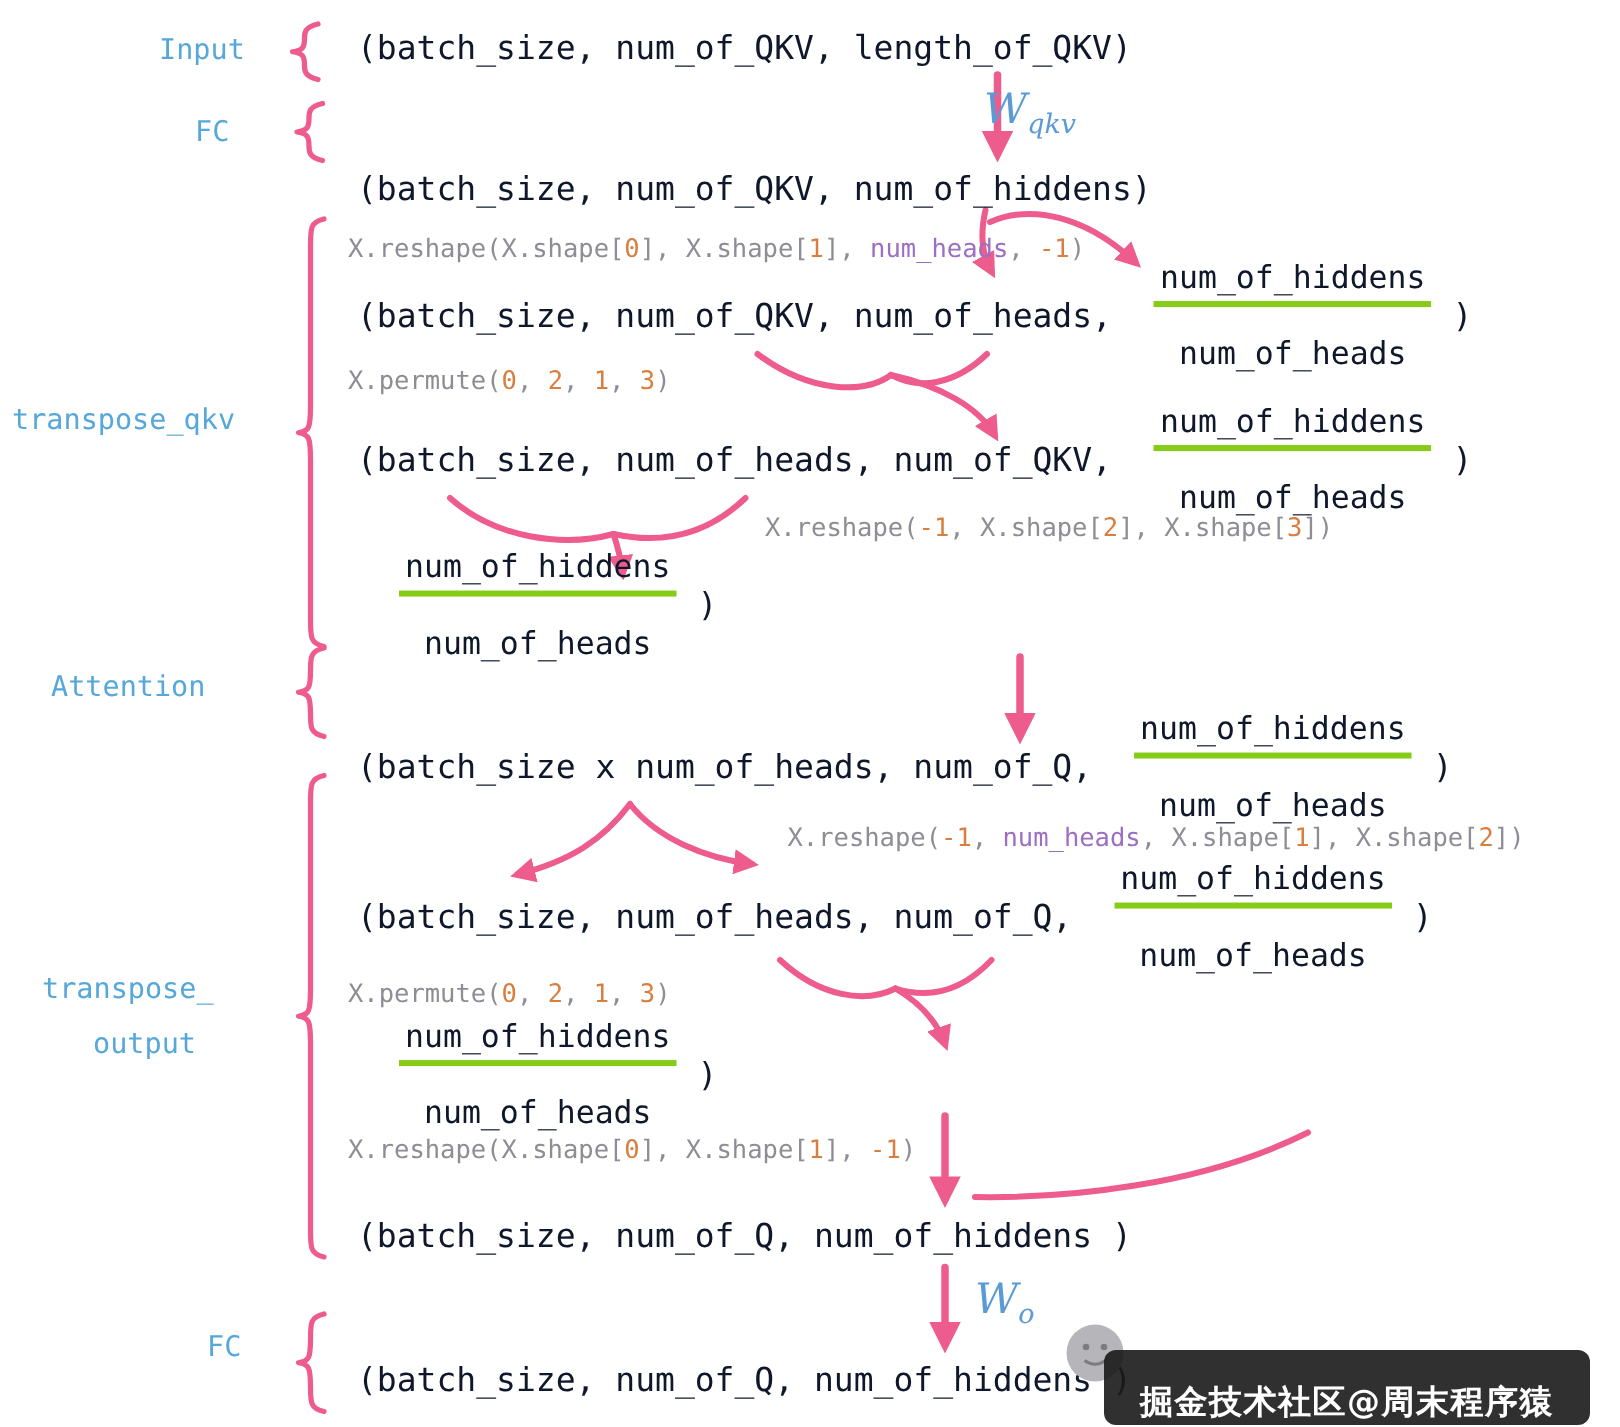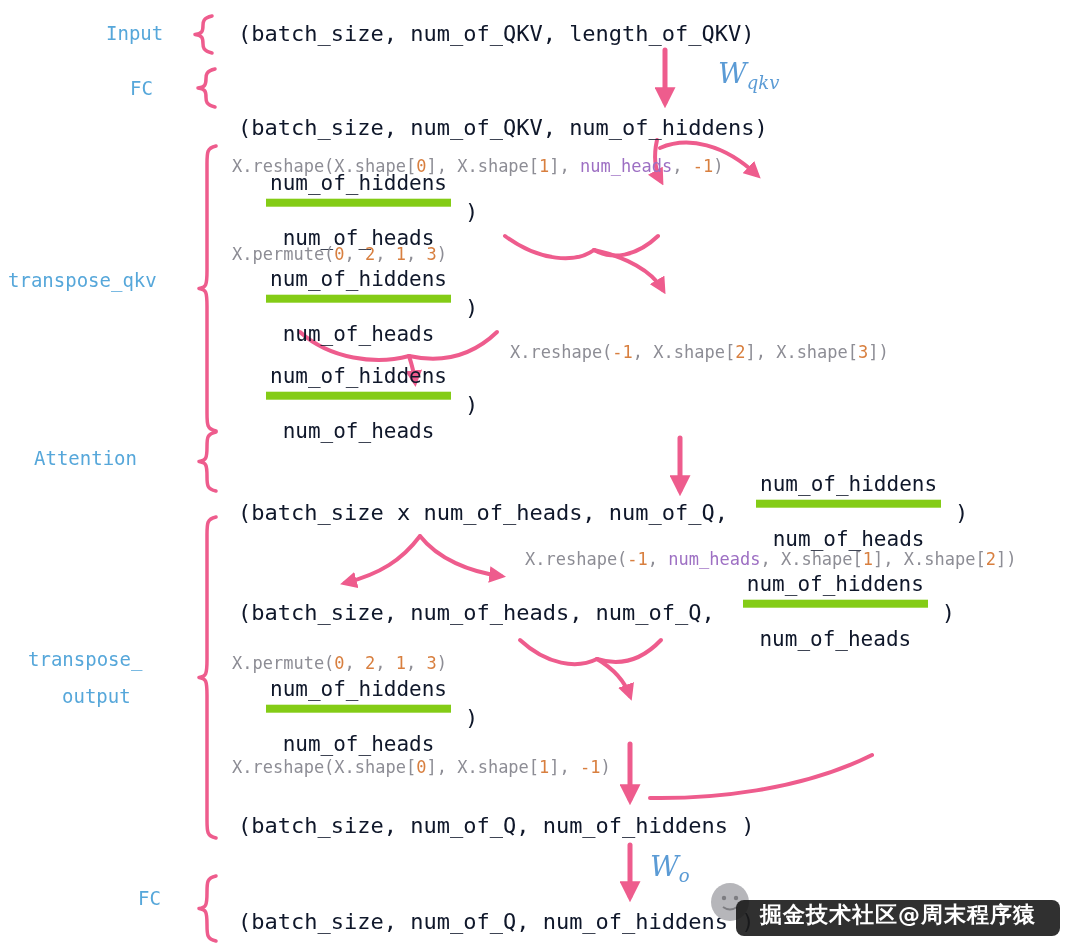--- a/index.html
+++ b/index.html
@@ -141,7 +141,7 @@
 <div class="code" style="left:232px;top:663px">X.permute(<span class="tok-n">0</span>, <span class="tok-n">2</span>, <span class="tok-n">1</span>, <span class="tok-n">3</span>)</div>
 <div class="code" style="left:232px;top:767px">X.reshape(X.shape[<span class="tok-n">0</span>], X.shape[<span class="tok-n">1</span>], <span class="tok-n">-1</span>)</div>
 
-<div class="wlabel" style="left:718px;top:75px"><span>W</span><sub>qkv</sub></div>
+<div class="wlabel" style="left:656px;top:75px"><span>W</span><sub>qkv</sub></div>
 <div class="wlabel" style="left:650px;top:868px"><span>W</span><sub>o</sub></div>
 
 <svg class="avatar" width="40" height="40">

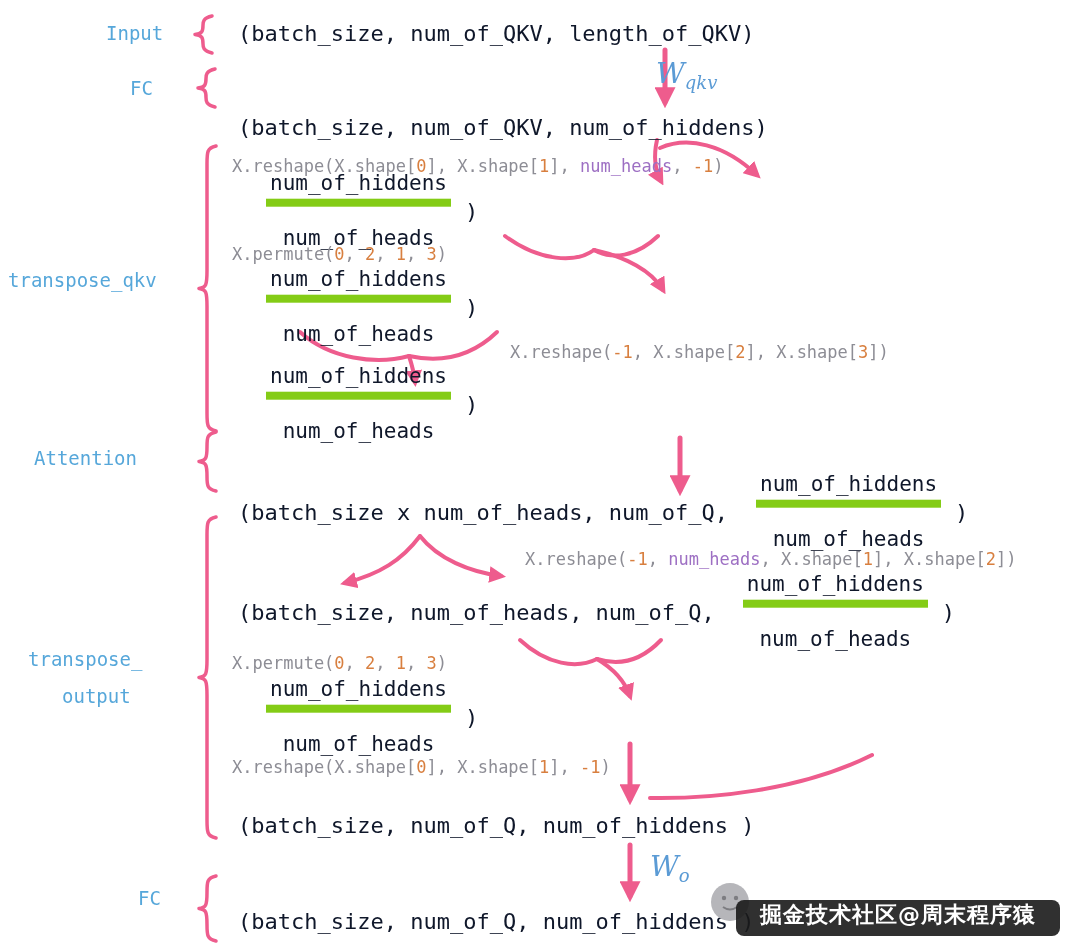--- a/index.html
+++ b/index.html
@@ -17,7 +17,7 @@
     display:inline-flex; flex-direction:column; align-items:center;
     font-size:21px; line-height:1.3; margin-left:28px; text-align:center;
   }
-  .frac .num { border-bottom:8px solid #84cc16; padding:0 4px 2px; }
+  .frac .num { border-bottom:4px solid #84cc16; padding:0 4px 2px; }
   .frac .den { padding-top:18px; }
   .close { margin-left:14px; }
   .code {

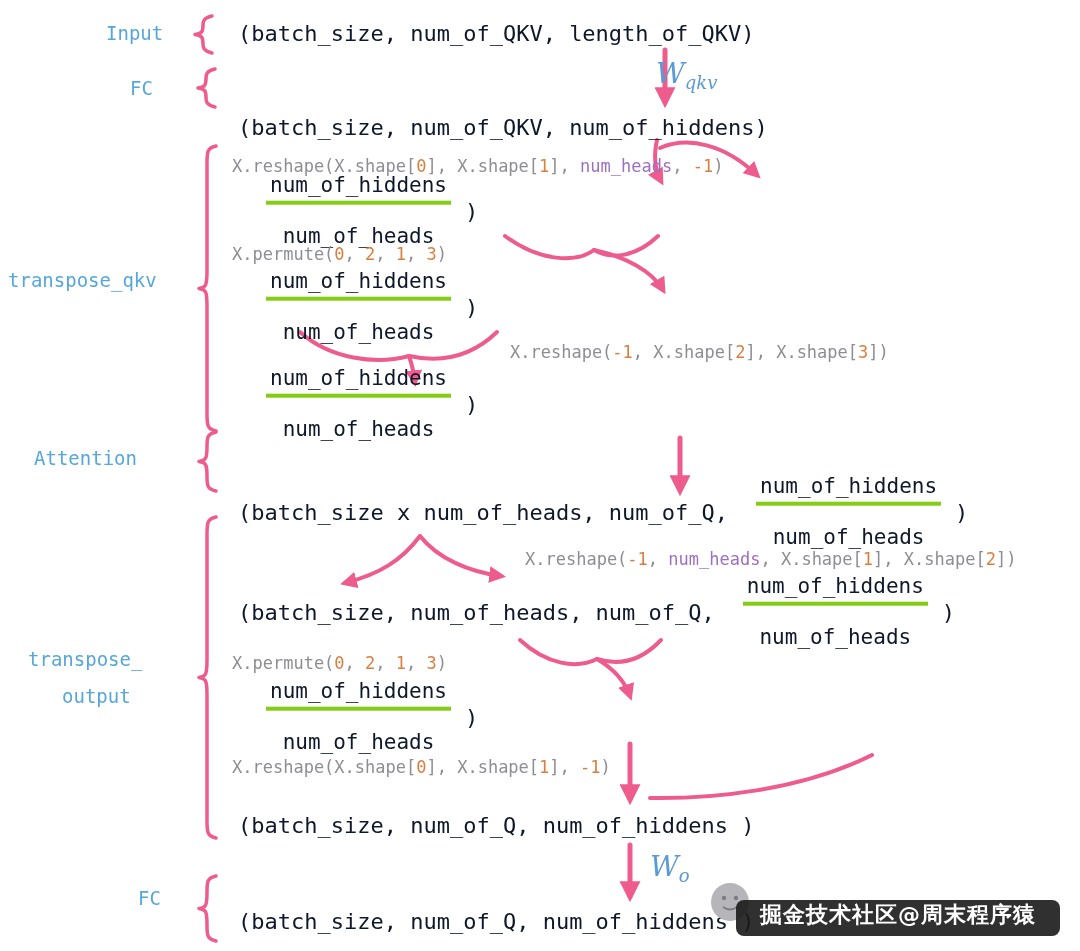--- a/index.html
+++ b/index.html
@@ -100,6 +100,7 @@
 <div class="row" style="left:238px;top:127px"><span>(batch_size, num_of_QKV, num_of_hiddens)</span></div>
 
 <div class="row" style="left:238px;top:211px">
+  <span>(batch_size, num_of_QKV, num_of_heads,</span>
   <span class="frac"><span class="num">num_of_hiddens</span><span class="den">num_of_heads</span></span>
   <span class="close">)</span>
 </div>

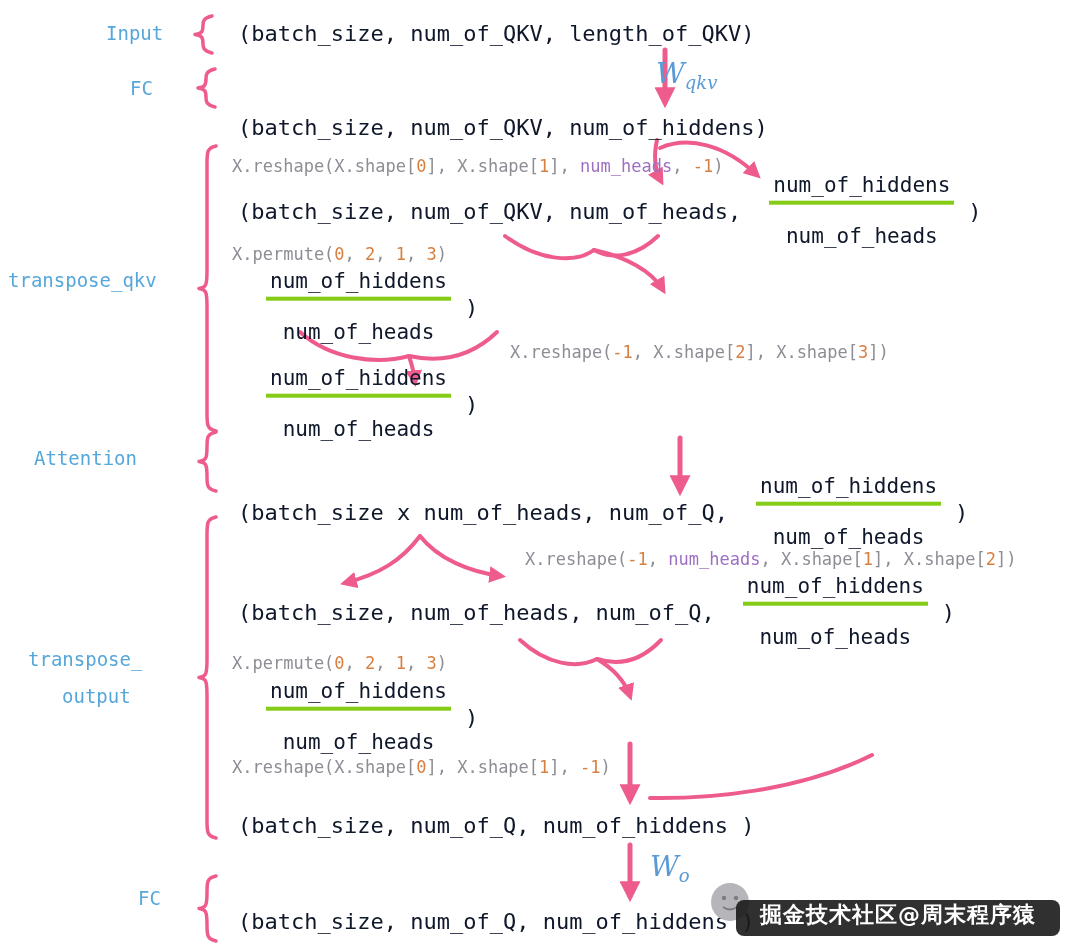--- a/index.html
+++ b/index.html
@@ -106,6 +106,7 @@
 </div>
 
 <div class="row" style="left:238px;top:307px">
+  <span>(batch_size, num_of_heads, num_of_QKV,</span>
   <span class="frac"><span class="num">num_of_hiddens</span><span class="den">num_of_heads</span></span>
   <span class="close">)</span>
 </div>

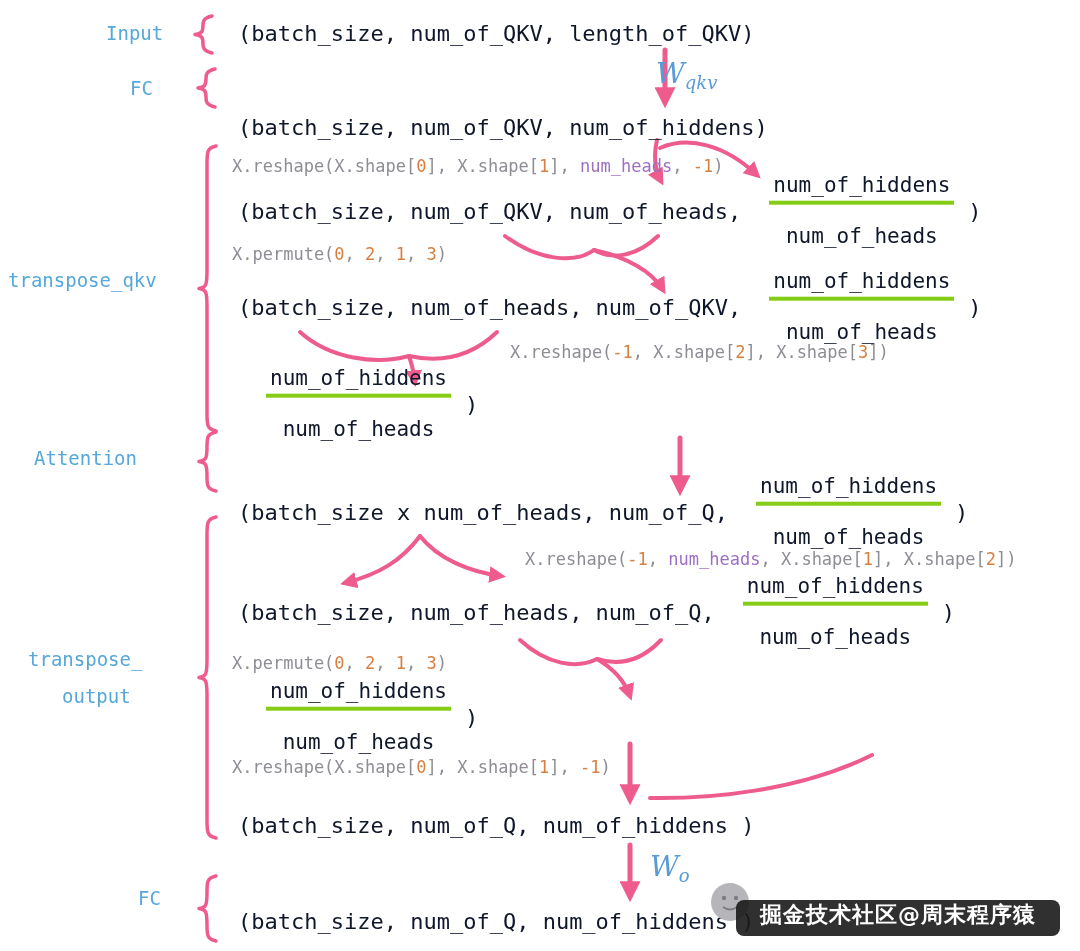--- a/index.html
+++ b/index.html
@@ -46,9 +46,9 @@
   #arrows .brace { stroke:#ee5c8d; fill:none; stroke-width:3.5; stroke-linecap:round; stroke-linejoin:round; }
   .avatar { position:absolute; left:710px; top:882px; z-index:1; }
   .watermark {
-    position:absolute; left:736px; top:900px; height:36px; min-width:324px;
+    position:absolute; left:736px; top:900px; height:50px; min-width:324px;
     z-index:2; background:rgba(26,26,26,0.9); border-radius:8px;
-    display:flex; align-items:flex-start; justify-content:center;
+    display:flex; align-items:flex-end; justify-content:center;
     color:#ffffff; font-size:22px; font-weight:bold; letter-spacing:1px;
     font-family:"DejaVu Sans", sans-serif; padding:0 14px;
   }

